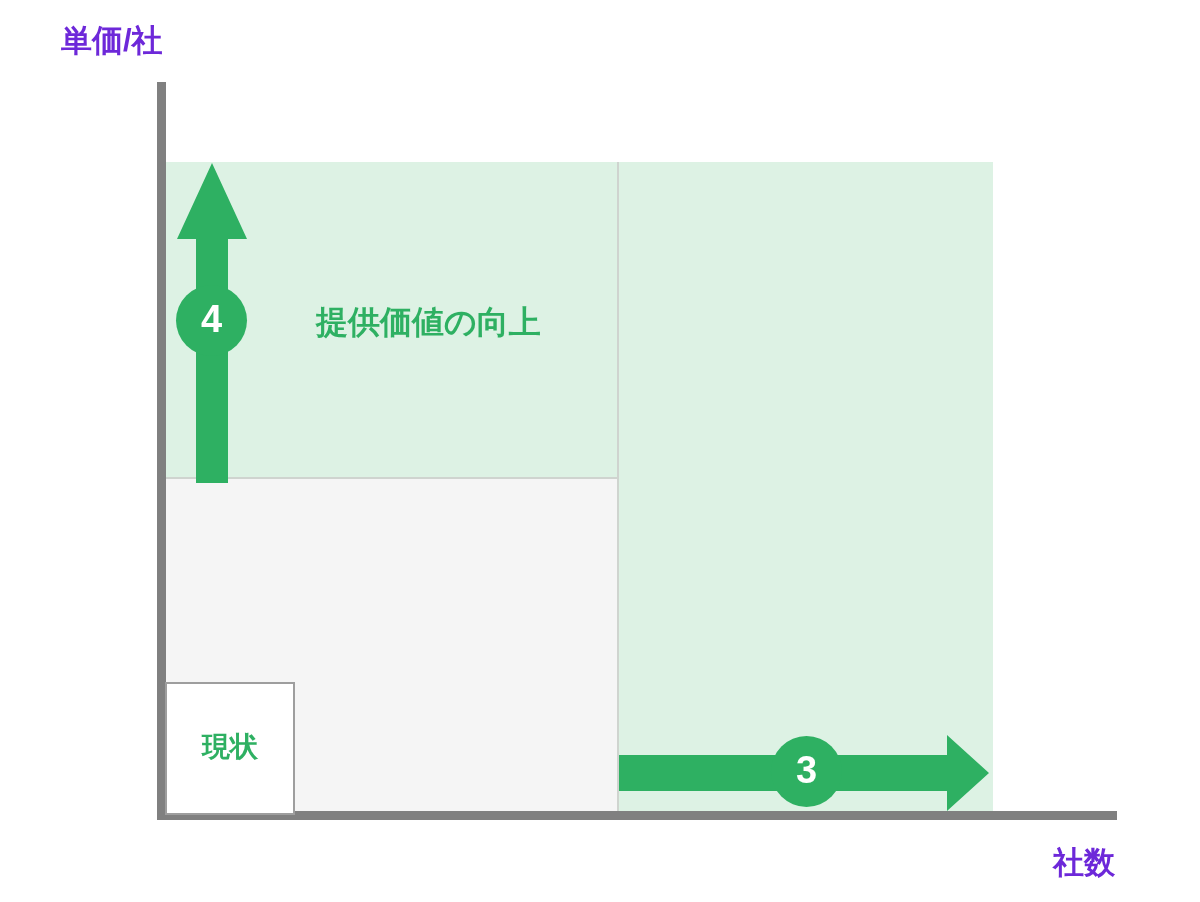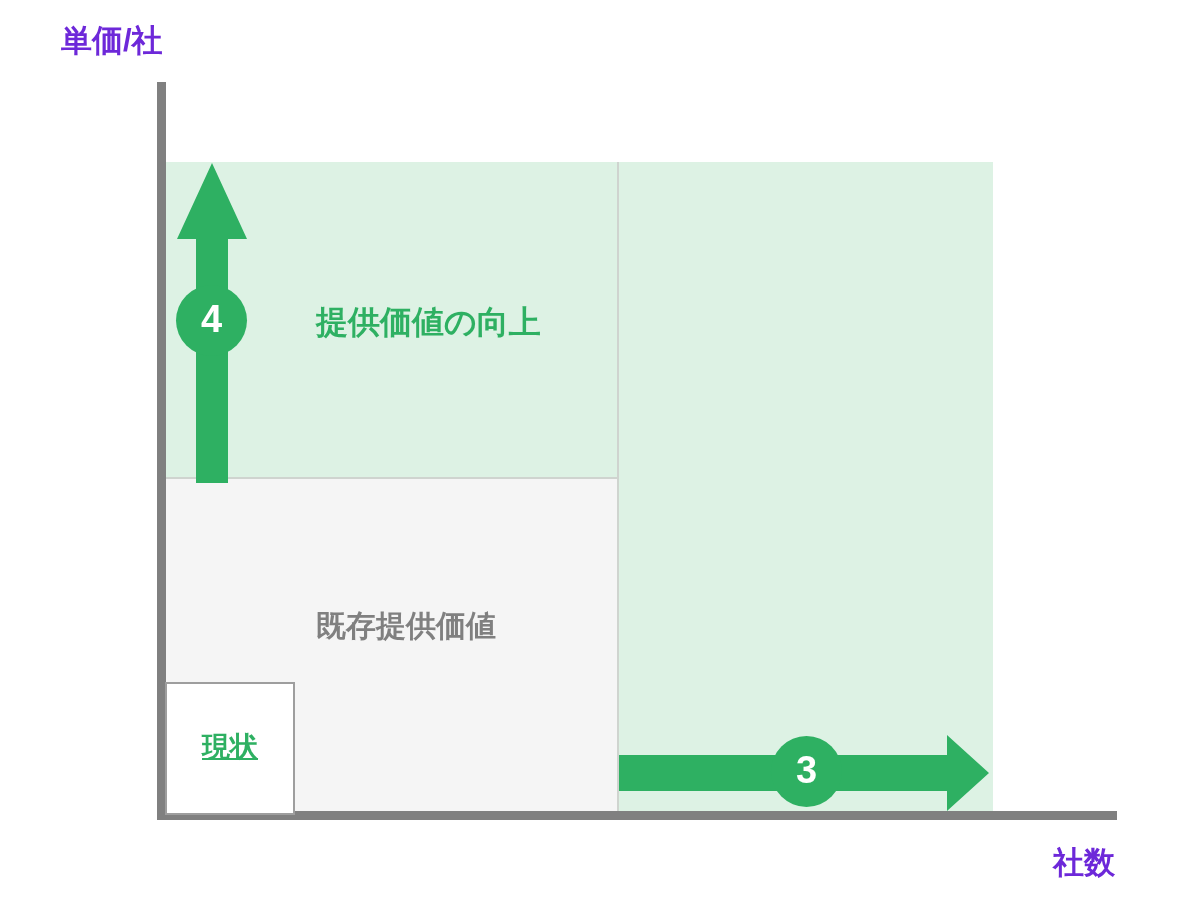--- a/index.html
+++ b/index.html
@@ -186,7 +186,6 @@
 
 
   <div class="region-text text-domestic">
-    <div>既存提供価値</div>
   </div>
 
   <svg class="arrow-up-svg" viewBox="0 0 74 322">

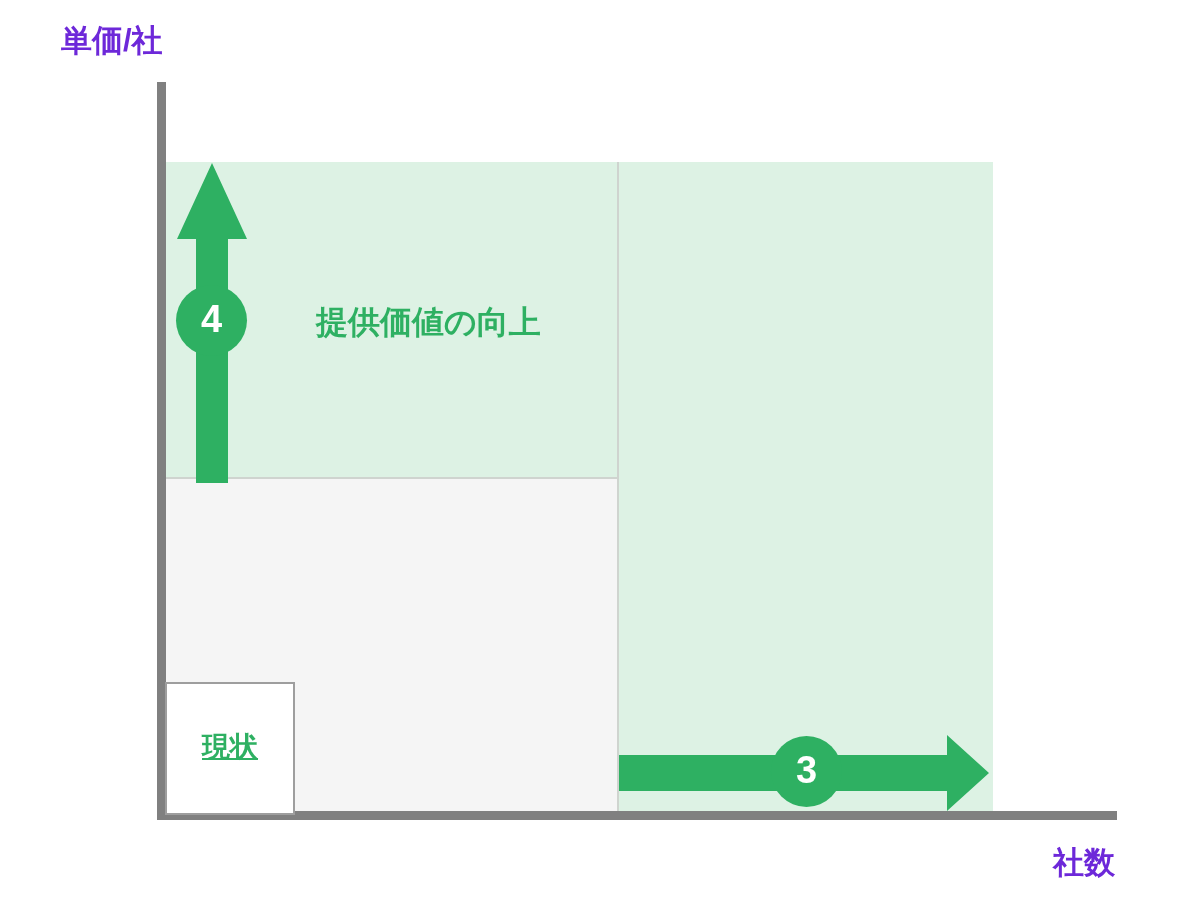--- a/index.html
+++ b/index.html
@@ -126,7 +126,6 @@
     font-size: 28px;
     color: #2eb062;
     margin-top: -4px;
-    text-decoration: underline;
   }
 
   

